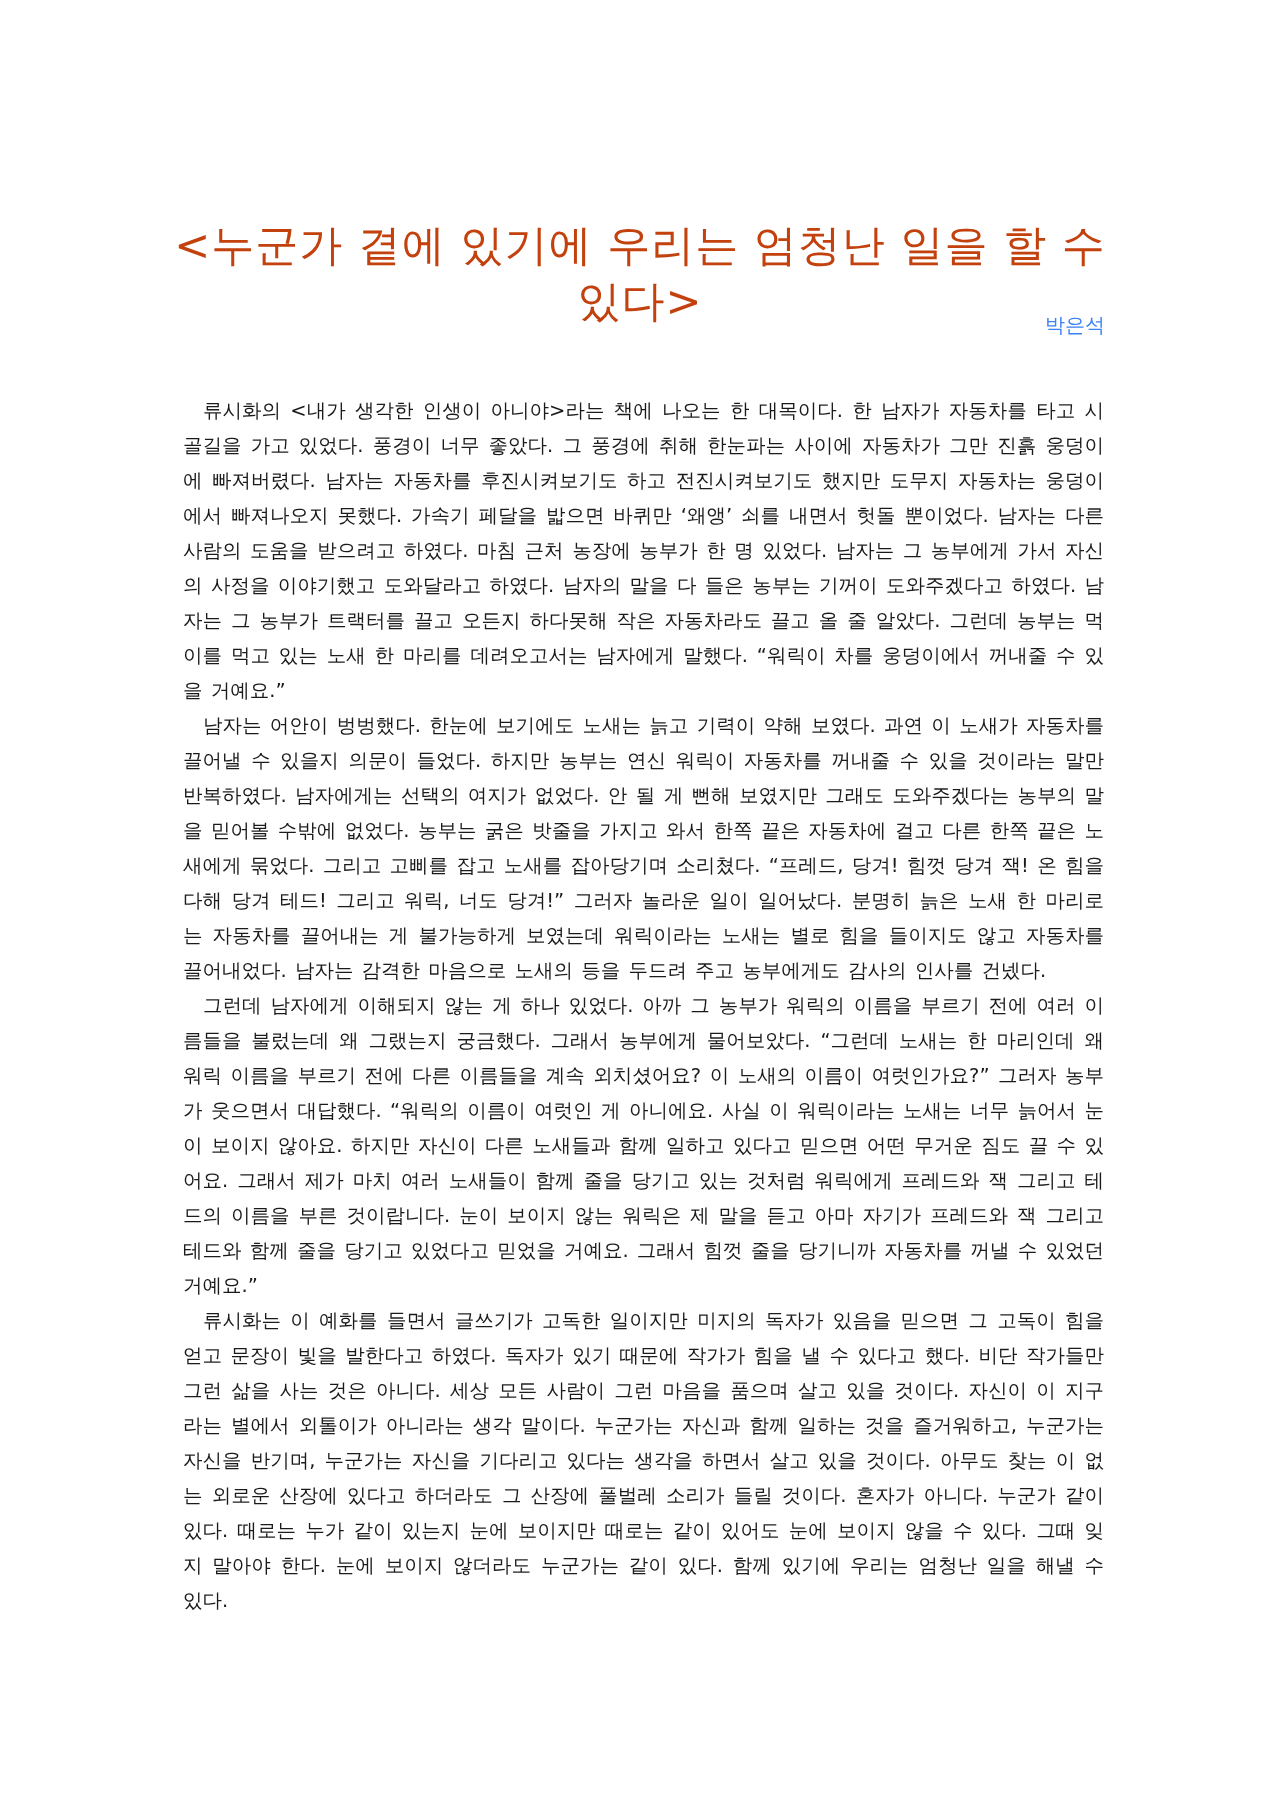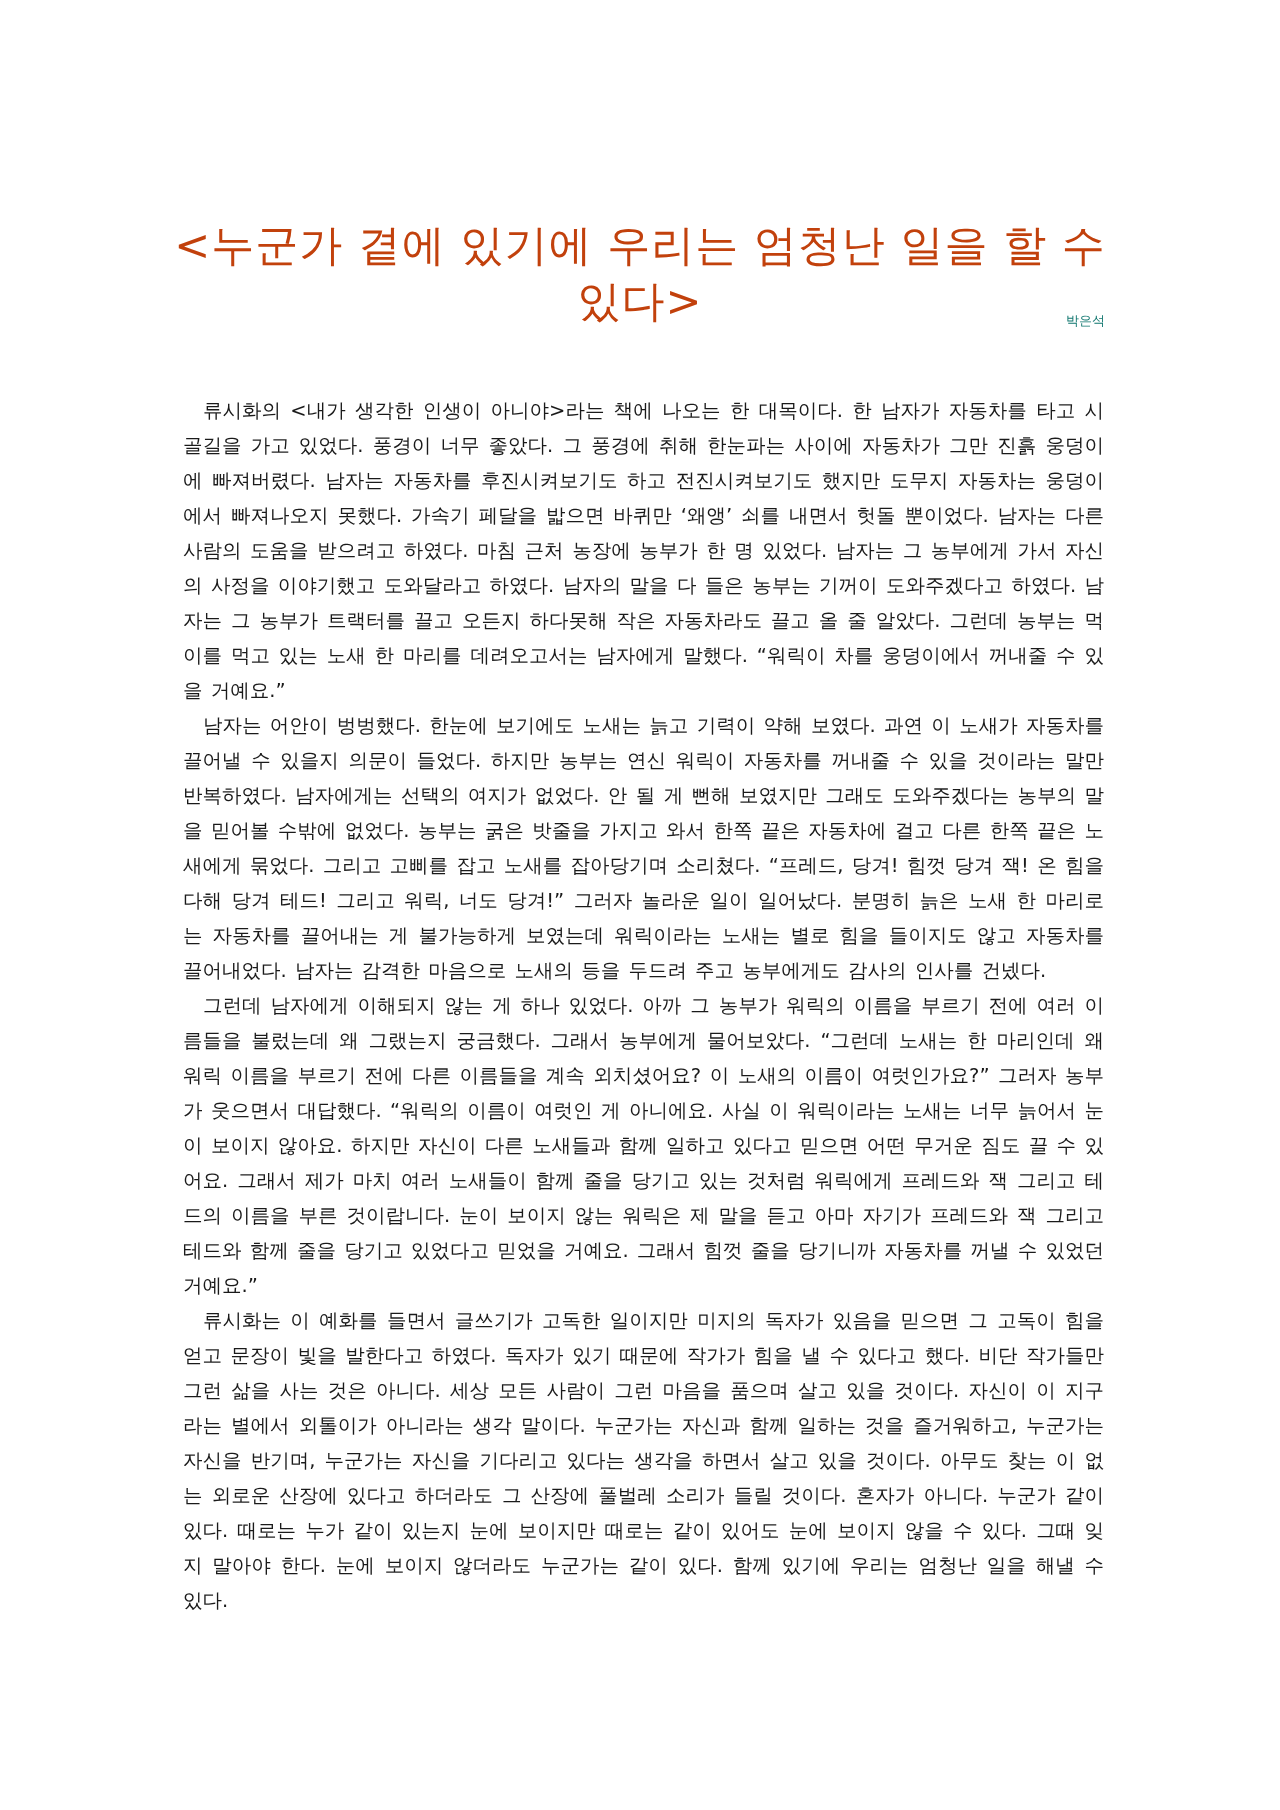--- a/index.html
+++ b/index.html
@@ -8,7 +8,7 @@
   .page { position: absolute; left: 0; top: 0; width: 1280px; height: 1810px; background: #fff; }
   .title { position: absolute; top: 188px; left: 150px; width: 980px; text-align: center;
            font-size: 43px; font-weight: normal; letter-spacing: 1px; color: #c2410c; line-height: 56px; }
-  .author { position: absolute; top: 312px; right: 175px; font-size: 13px; color: #0f766e; }
+  .author { position: absolute; top: 312px; right: 175px; font-size: 20px; color: #3b82f6; }
   .body { position: absolute; top: 378px; left: 183px; width: 921px; font-size: 19.5px;
           line-height: 35px; color: #1a1a1a; margin-top: 15px; }
   .para { margin: 0; text-align: justify; text-indent: 20px; word-spacing: 2px; }

